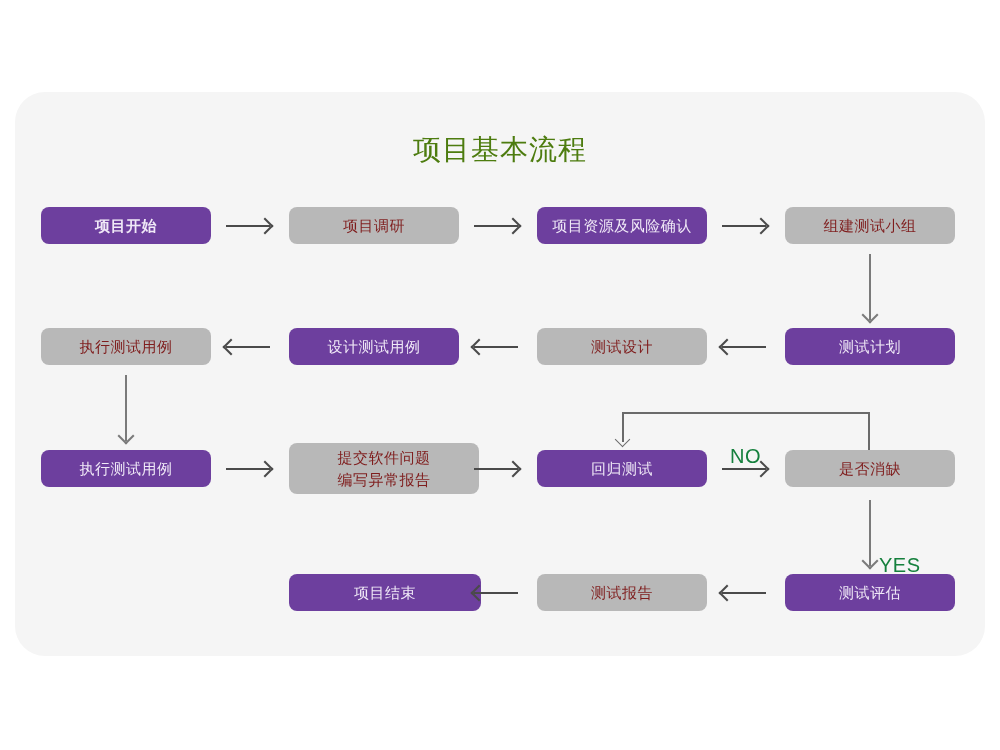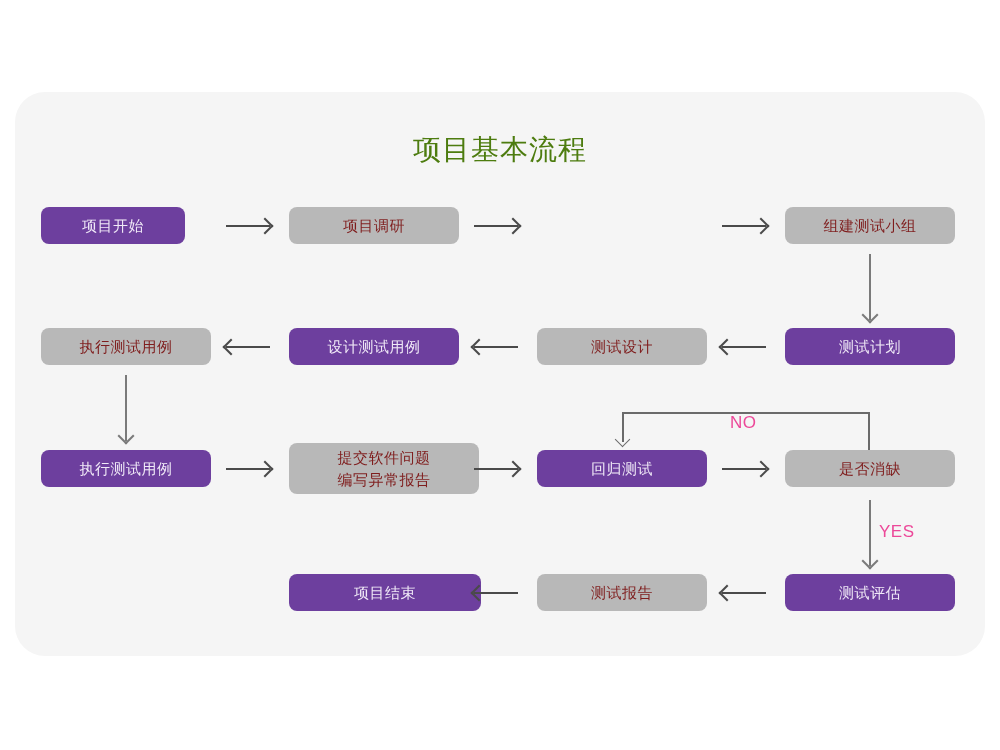--- a/index.html
+++ b/index.html
@@ -99,7 +99,7 @@
 
   <h1 id="title">项目基本流程</h1>
 
-  <div class="node purple" style="left:41px; top:207px; width:144px; height:37px;">项目开始</div>
+  <div class="node purple" style="left:41px; top:207px; width:170px; height:37px;font-weight:bold;">项目开始</div>
 
   <div class="harrow right" style="left:226px; top:225px; width:44px;">
     <div class="shaft"></div>

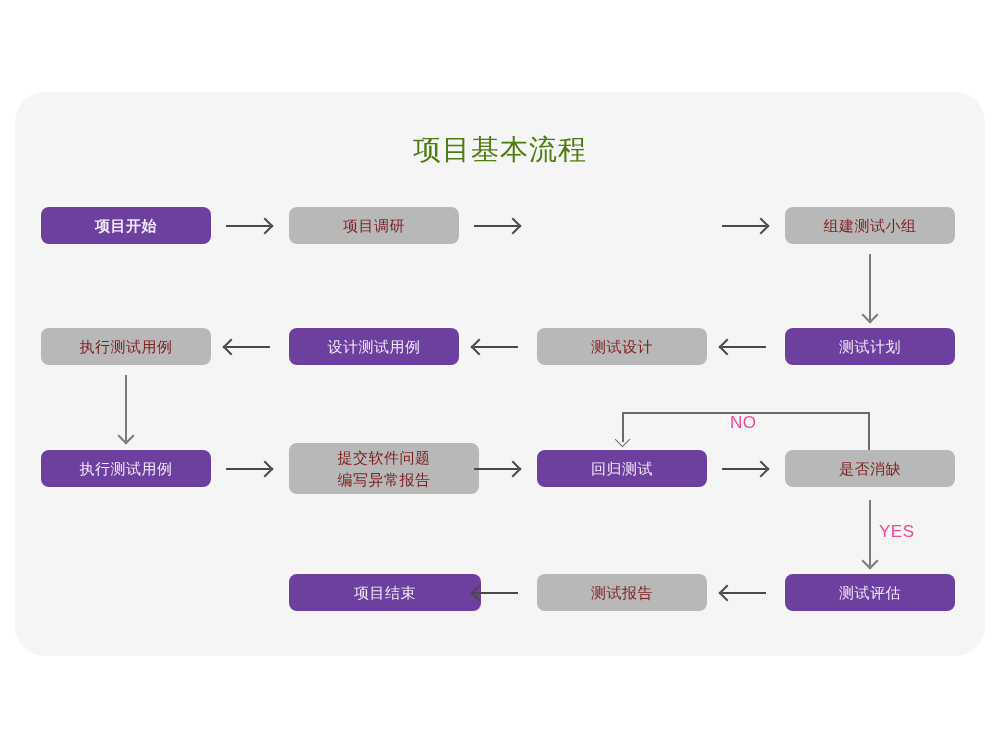--- a/index.html
+++ b/index.html
@@ -113,6 +113,7 @@
     <div class="head"></div>
   </div>
 
+  <div class="node purple" style="left:537px; top:207px; width:170px; height:37px;">项目资源及风险确认</div>
 
   <div class="harrow right" style="left:722px; top:225px; width:44px;">
     <div class="shaft"></div>

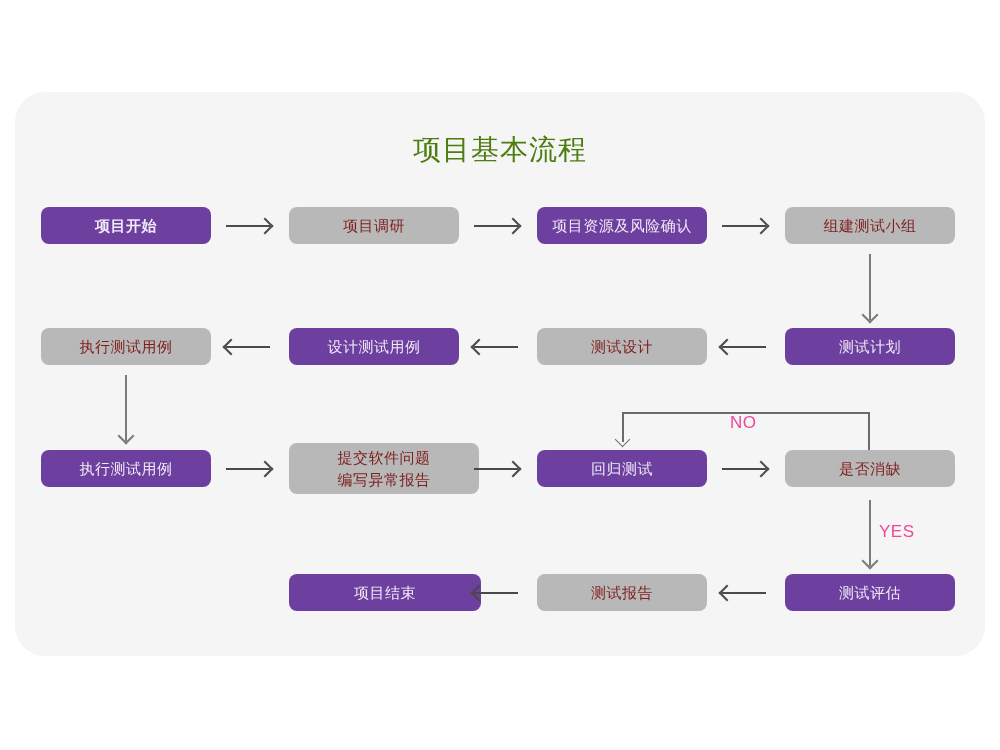--- a/index.html
+++ b/index.html
@@ -85,9 +85,10 @@
 
   .edge-label {
     position: absolute;
-    font-size: 17px;
-    color: #ec4899;
+    font-size: 20px;
+    color: #15803d;
     letter-spacing: 0.5px;
+    margin-top: 32px;
   }
 </style>
 </head>

